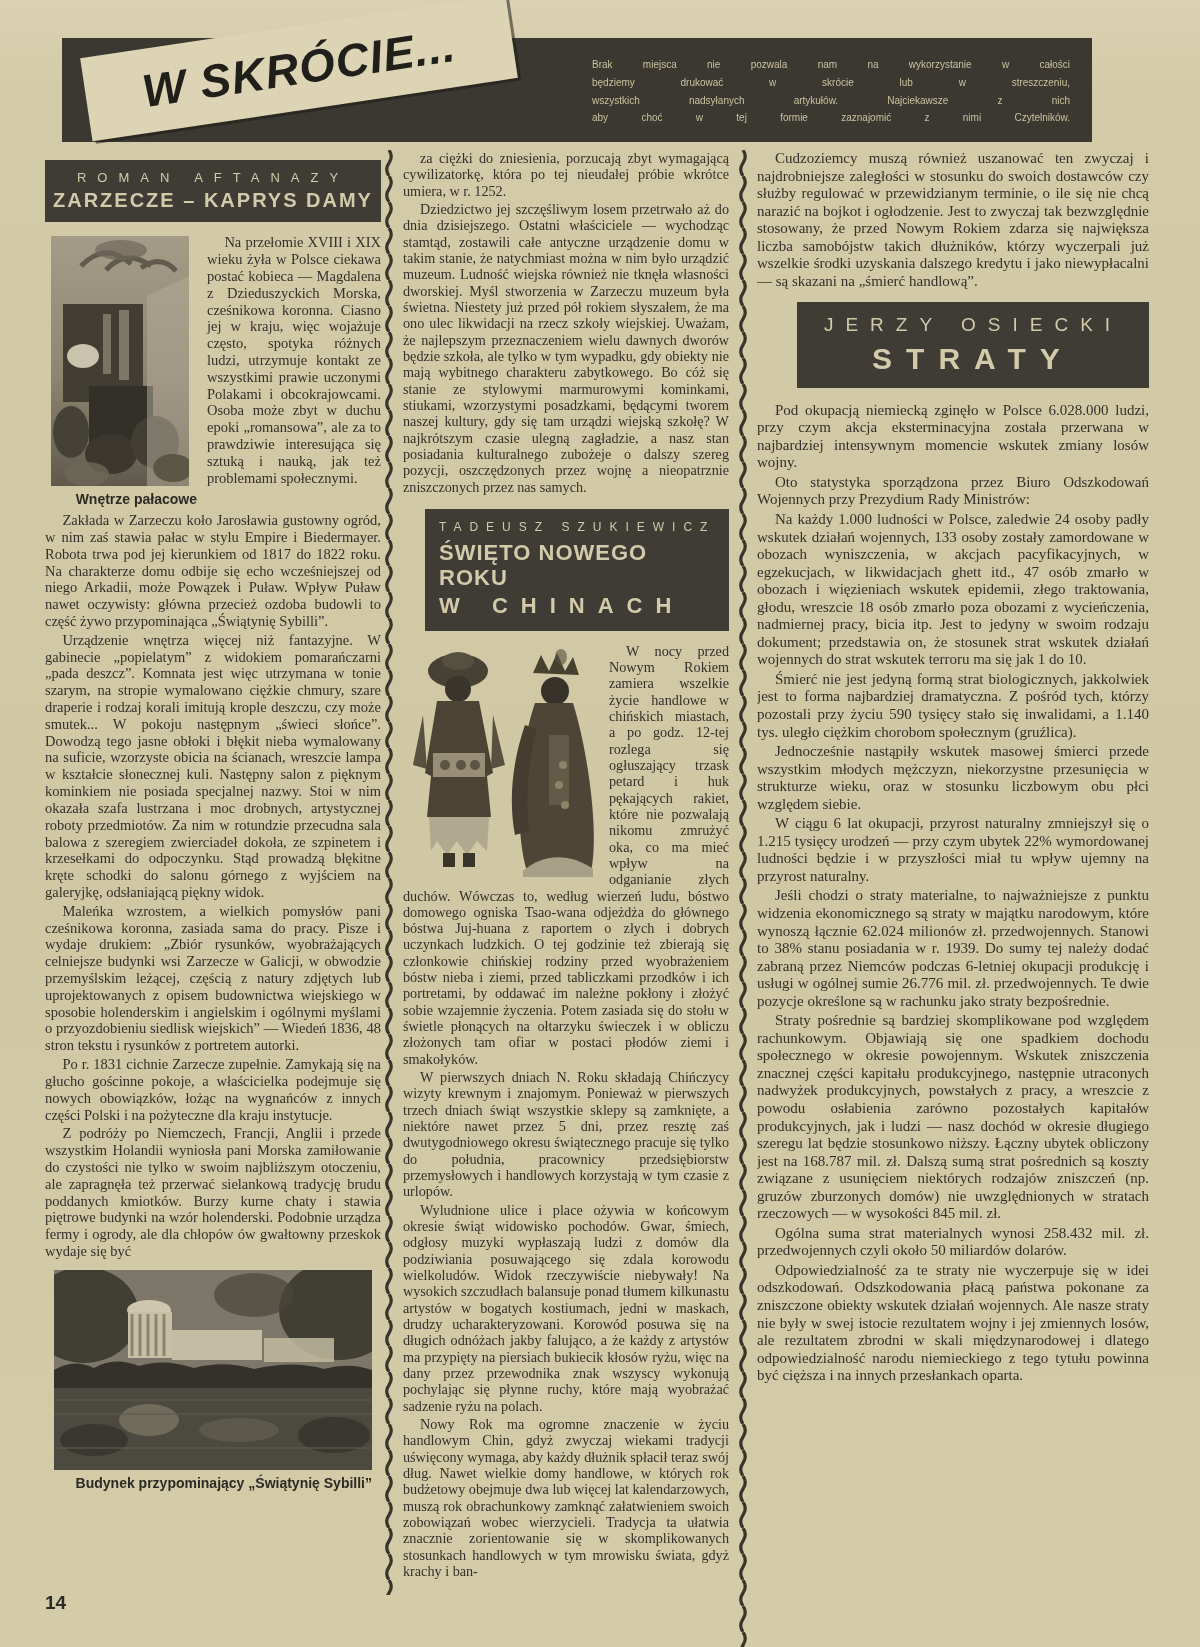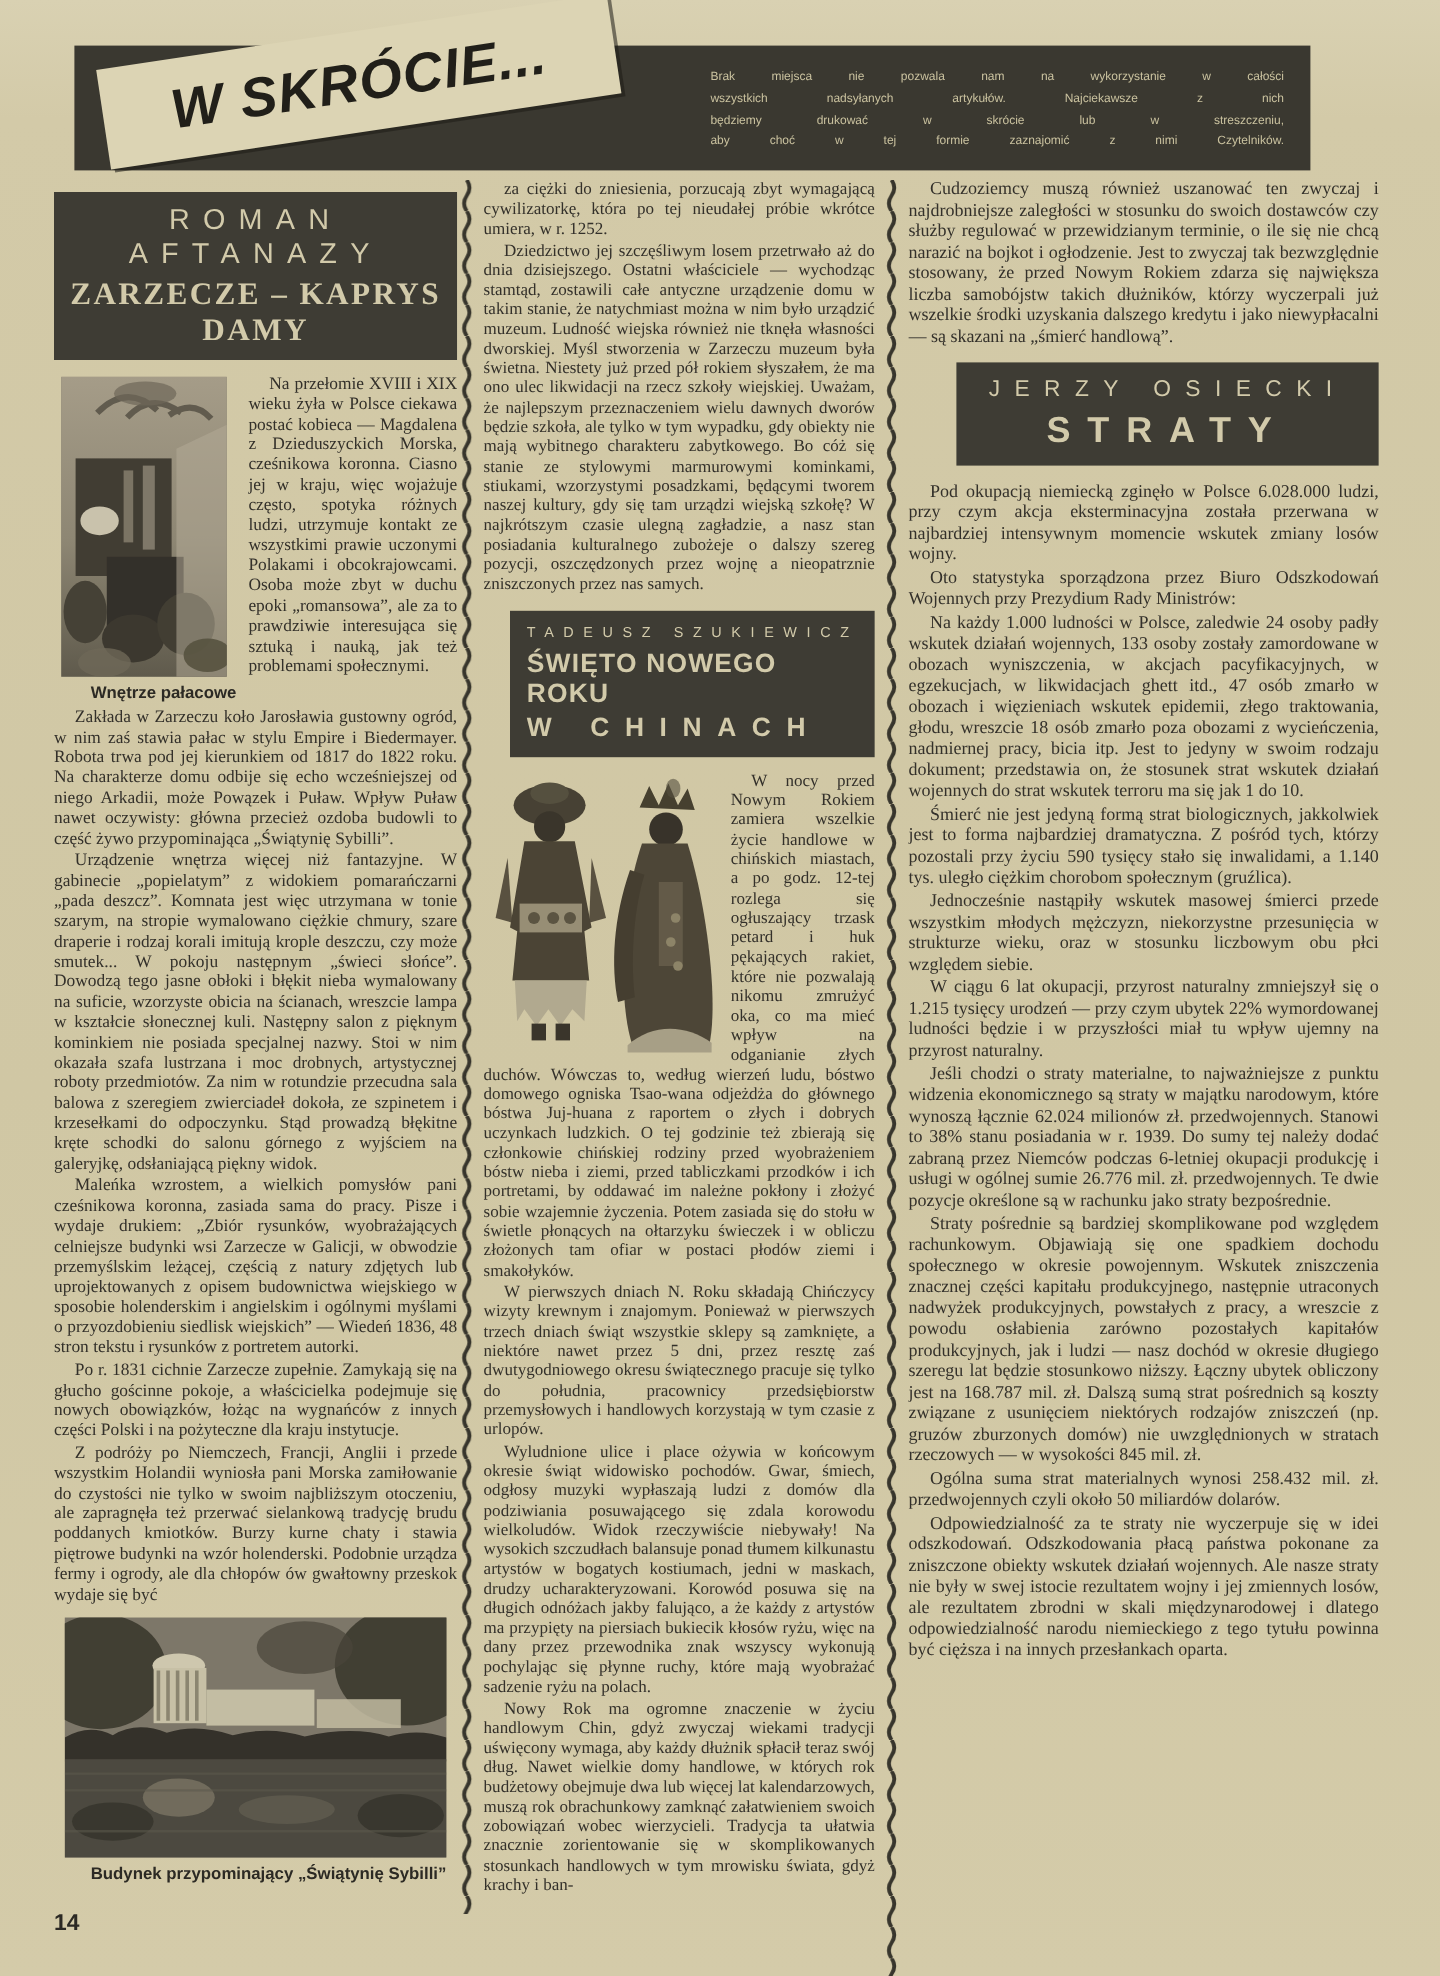--- a/index.html
+++ b/index.html
@@ -93,8 +93,8 @@
   </div>
   <div class="intro">
     <div class="intro-line">Brak miejsca nie pozwala nam na wykorzystanie w całości</div>
+    <div class="intro-line">będziemy drukować w skrócie lub w streszczeniu,</div>
     <div class="intro-line">wszystkich nadsyłanych artykułów. Najciekawsze z nich</div>
-    <div class="intro-line">będziemy drukować w skrócie lub w streszczeniu,</div>
     <div class="intro-line">aby choć w tej formie zaznajomić z nimi Czytelników.</div>
   </div>
 

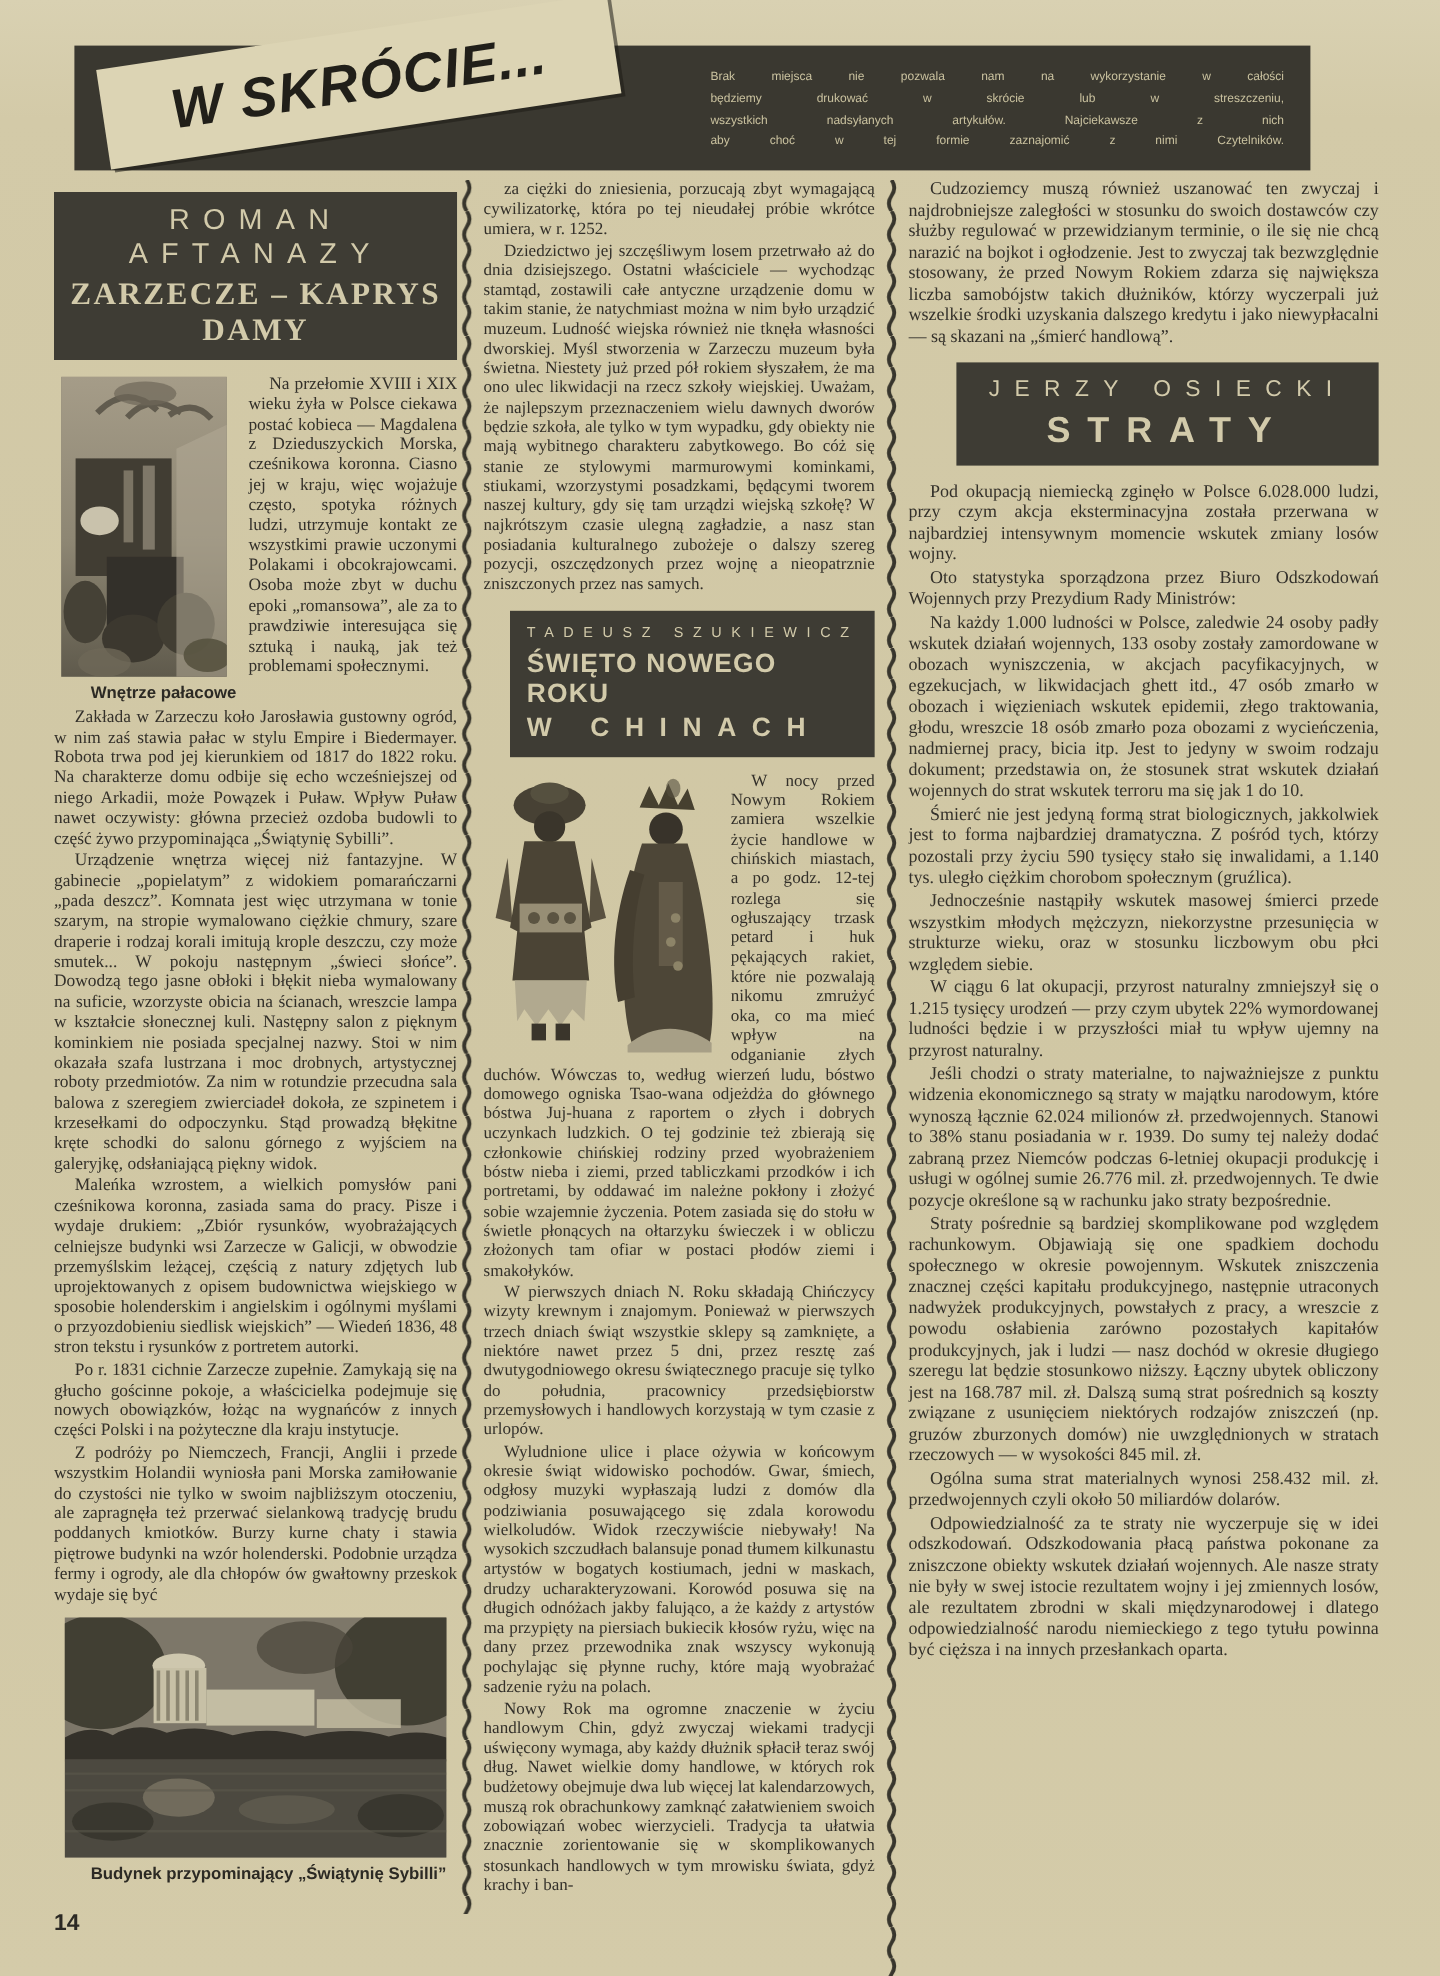--- a/index.html
+++ b/index.html
@@ -54,7 +54,7 @@
   .ahead .author{font-weight:normal;}
   .ahead .title{font-weight:bold;}
   .head1{margin:10px 0 12px 0;padding:10px 4px 10px 4px;}
-  .head1 .author{font-size:24px;letter-spacing:11px;}
+  .head1 .author{font-size:13px;letter-spacing:11px;}
   .head1 .title{font-size:26px;letter-spacing:2px;margin-top:4px;font-family:Liberation Serif, serif;}
   .head2{margin:14px 0 12px 22px;padding:12px 8px 12px 14px;text-align:left;}
   .head2 .author{font-size:12px;letter-spacing:8px;}

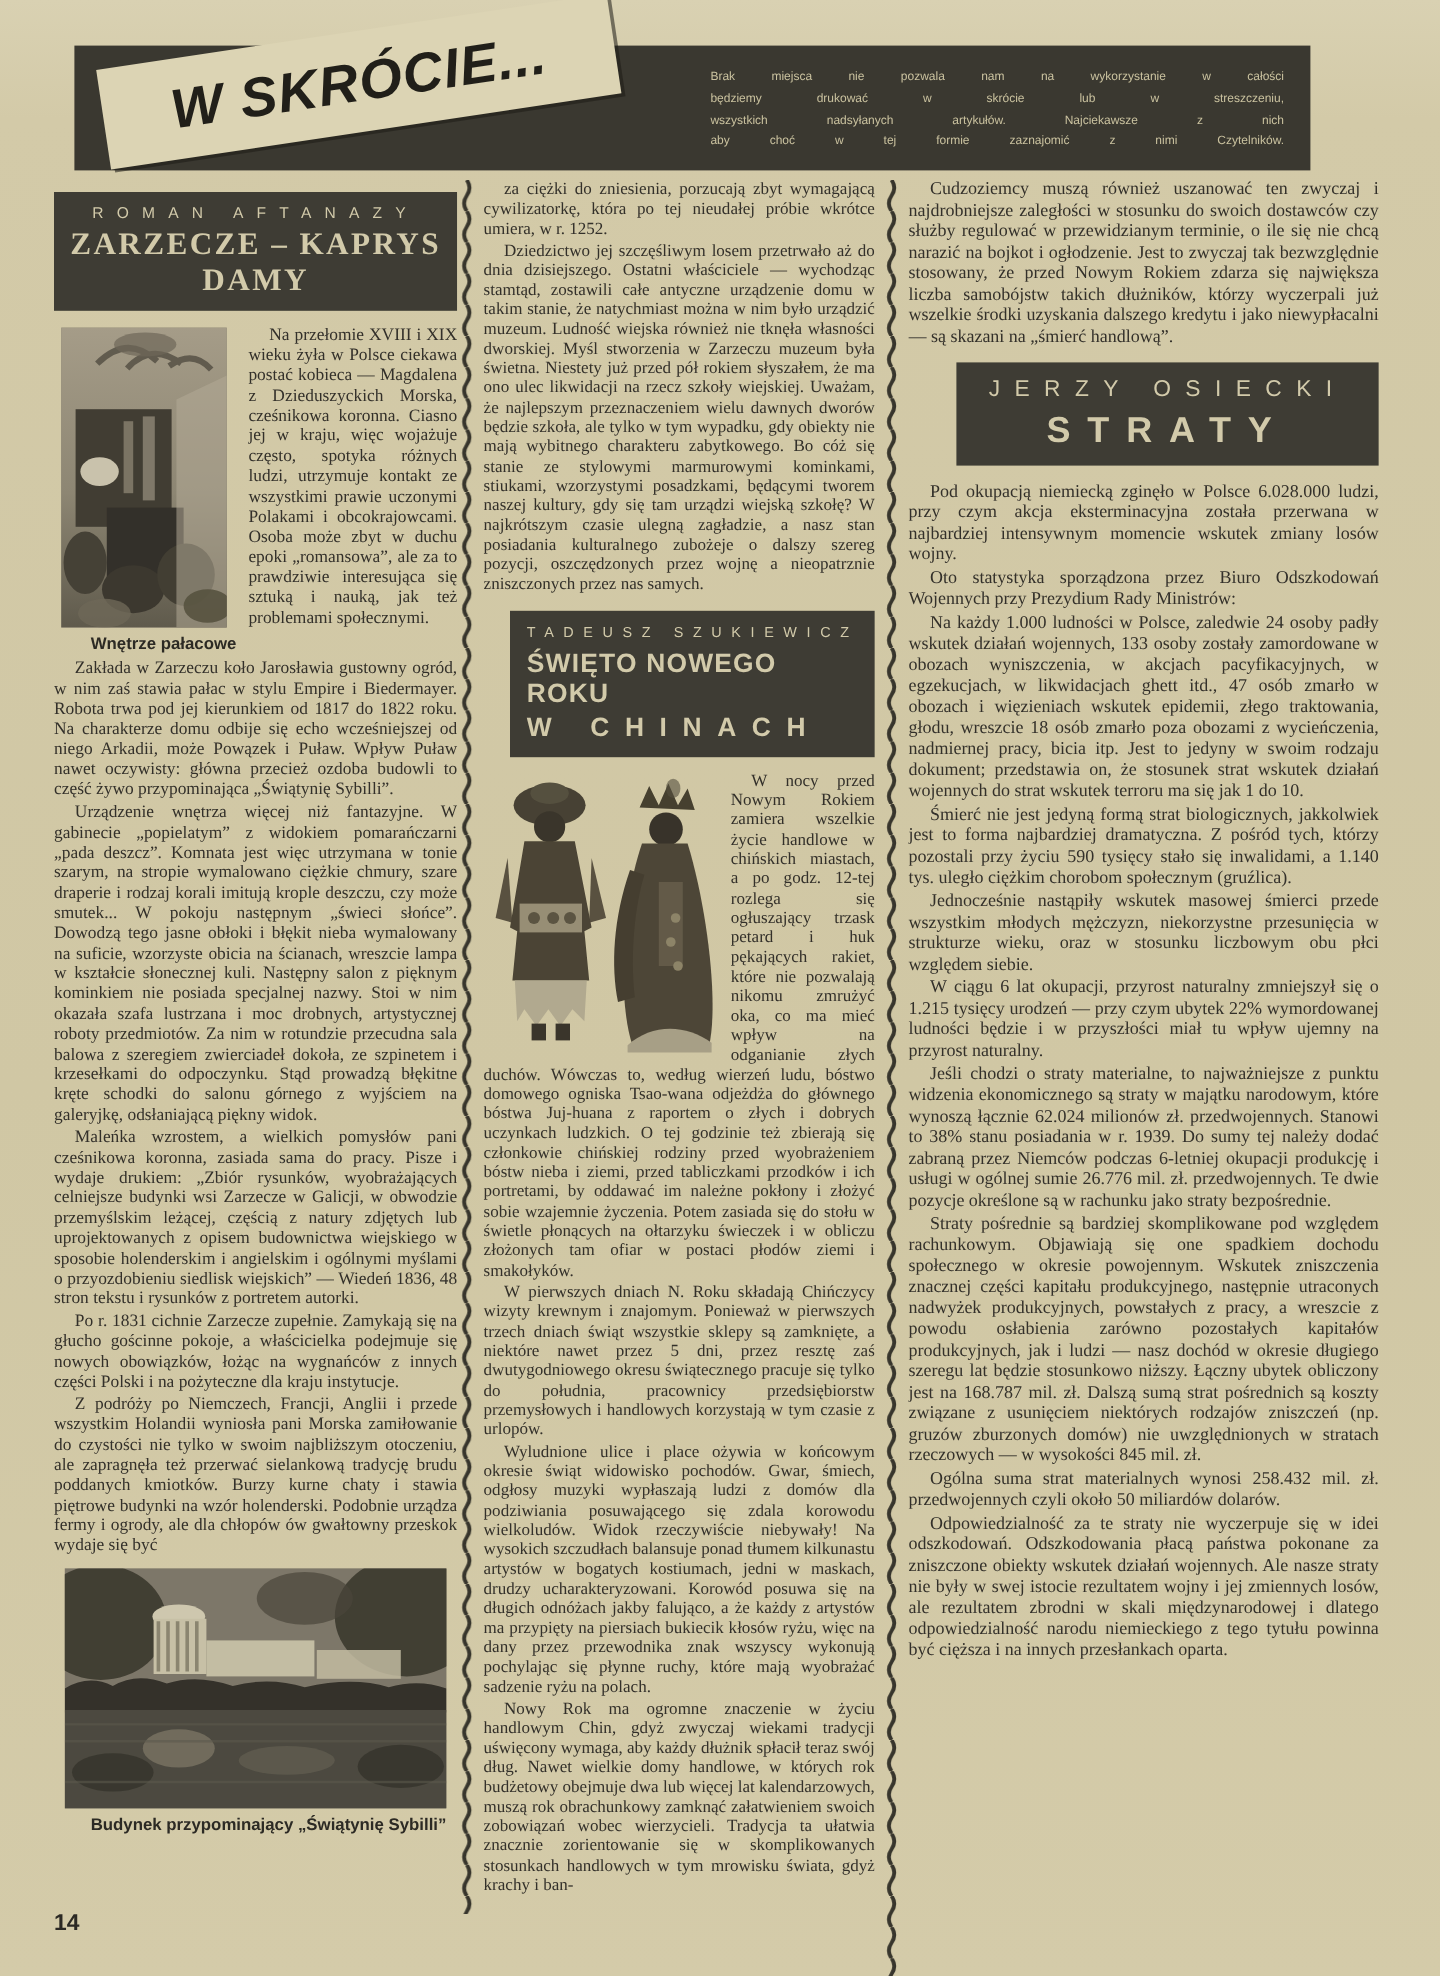--- a/index.html
+++ b/index.html
@@ -55,7 +55,7 @@
   .ahead .title{font-weight:bold;}
   .head1{margin:10px 0 12px 0;padding:10px 4px 10px 4px;}
   .head1 .author{font-size:13px;letter-spacing:11px;}
-  .head1 .title{font-size:26px;letter-spacing:2px;margin-top:4px;font-family:Liberation Serif, serif;}
+  .head1 .title{font-size:20px;letter-spacing:2px;margin-top:4px;}
   .head2{margin:14px 0 12px 22px;padding:12px 8px 12px 14px;text-align:left;}
   .head2 .author{font-size:12px;letter-spacing:8px;}
   .head2 .title{font-size:22px;letter-spacing:1px;margin-top:5px;}

